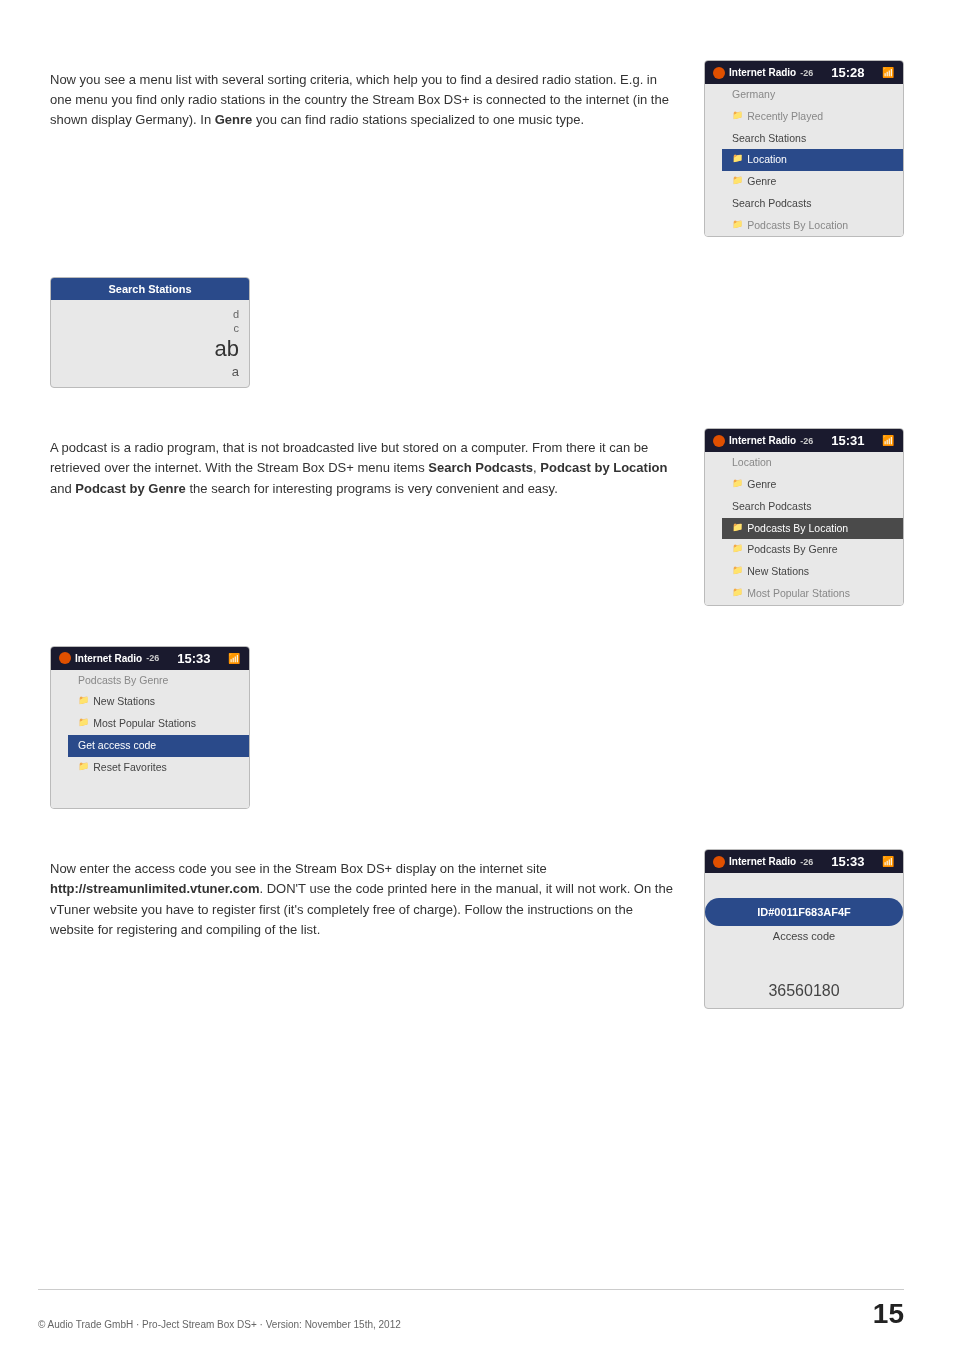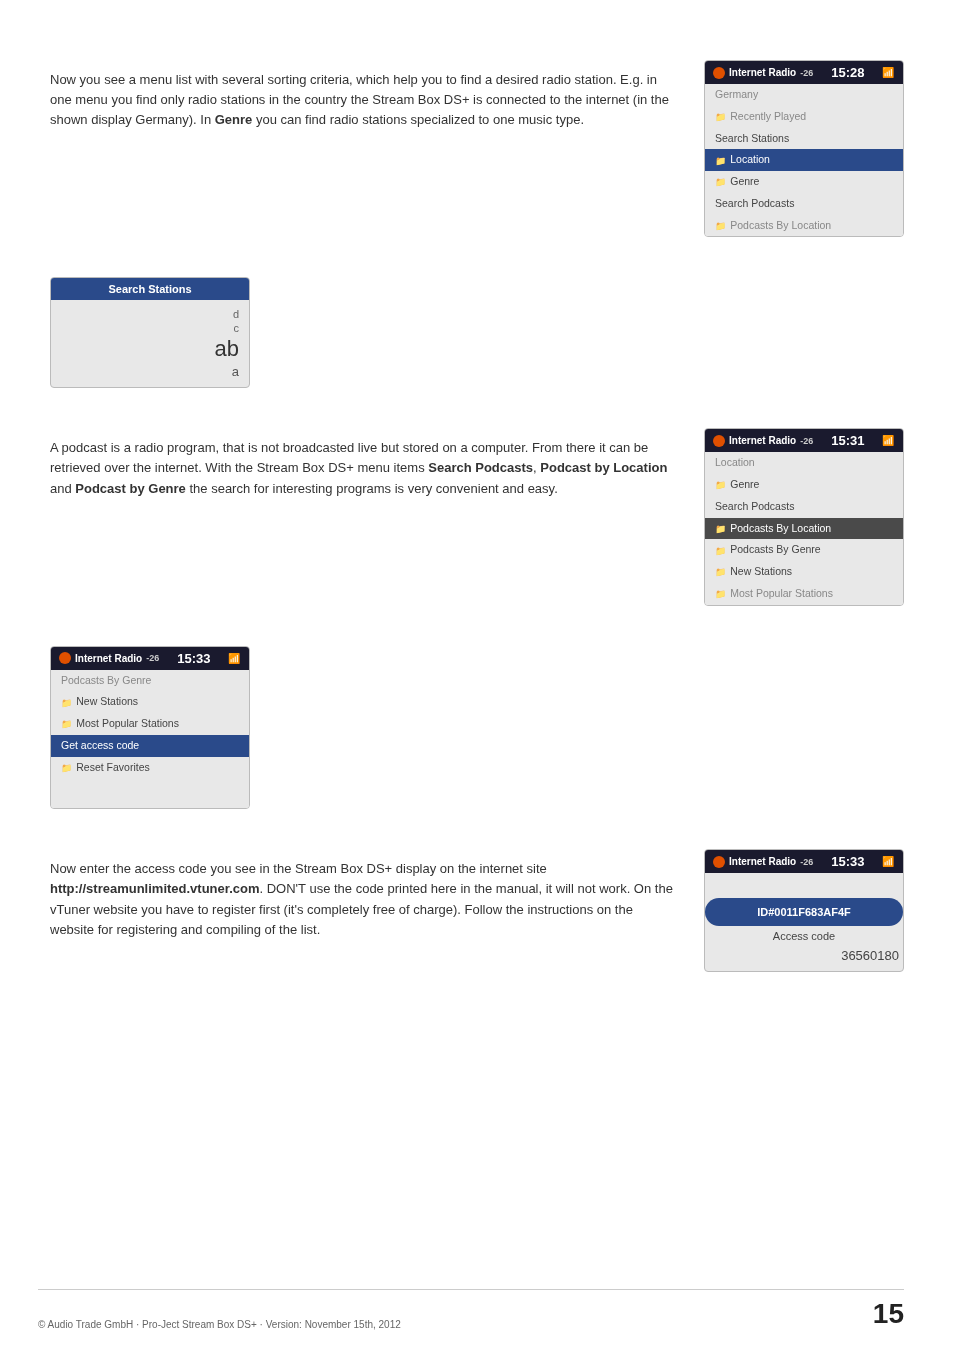--- a/index.html
+++ b/index.html
@@ -107,10 +107,11 @@
       font-size: 10.5px;
       color: #444;
       display: flex;
-      align-items: flex-end;
+      align-items: flex-start;
       gap: 4px;
       line-height: 1.5;
       white-space: nowrap;
+      margin-left: 17px;
     }
 
     .menu-item.selected {

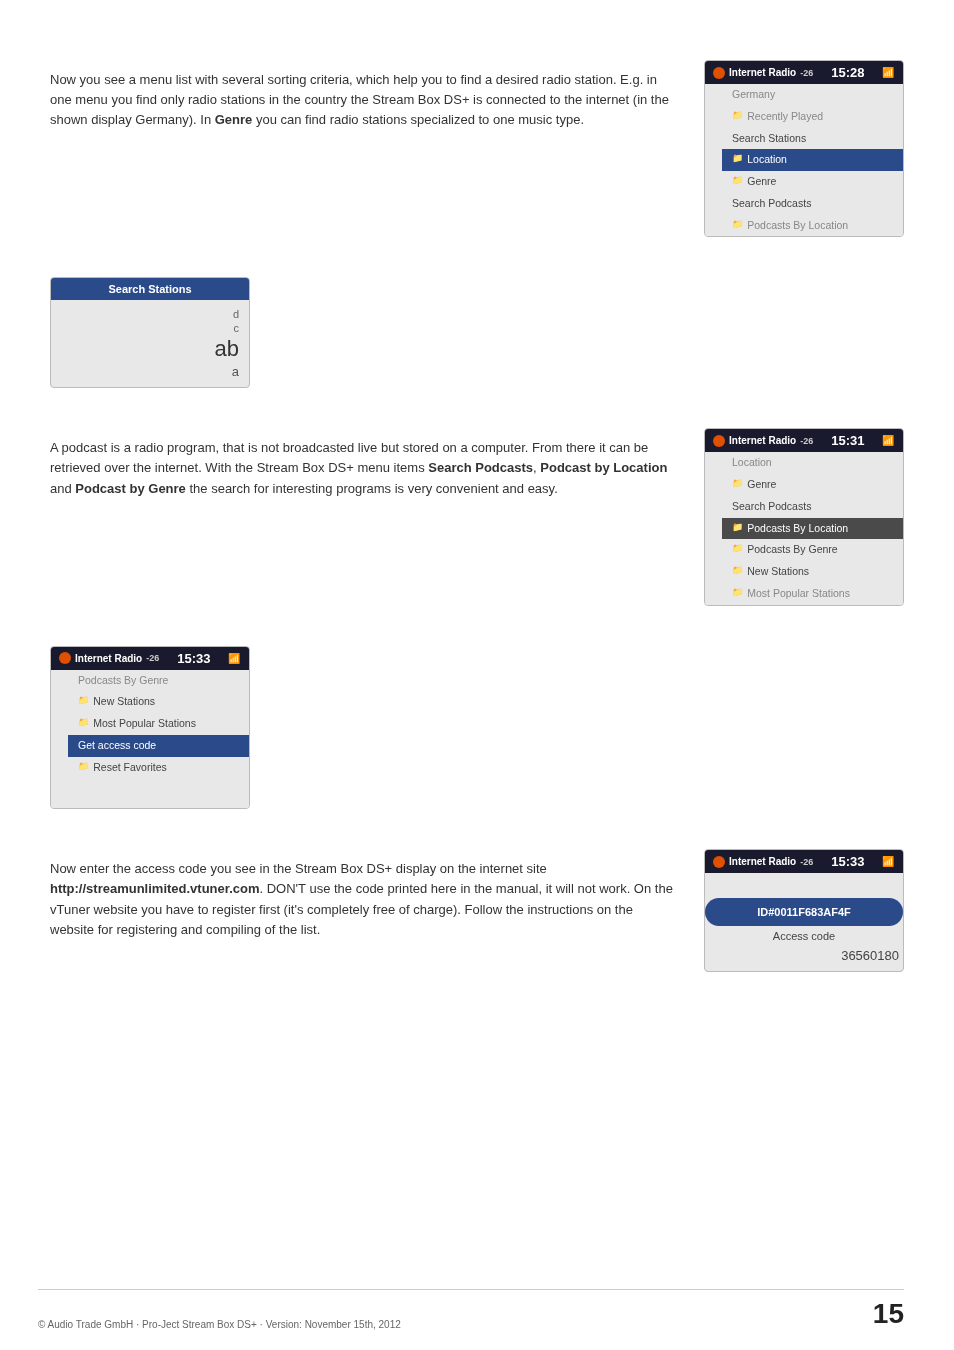--- a/index.html
+++ b/index.html
@@ -210,10 +210,11 @@
     }
 
     .access-code-val {
-      text-align: right;
+      text-align: center;
       padding: 2px 4px 8px;
-      font-size: 13px;
+      font-size: 16px;
       color: #444;
+      margin-top: 34px;
     }
 
     

